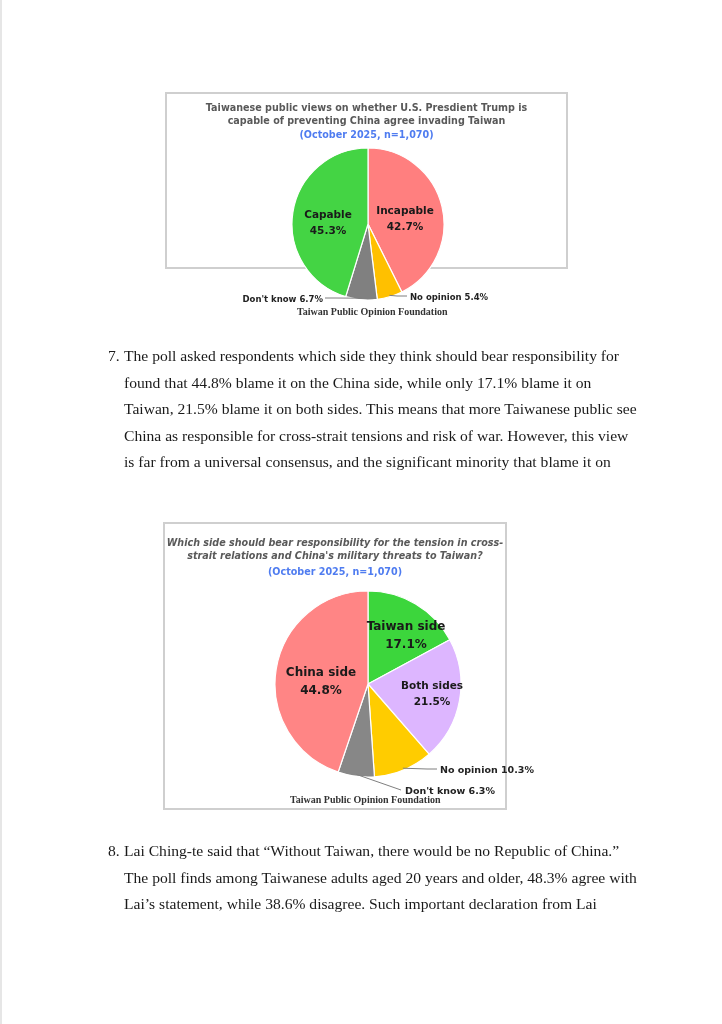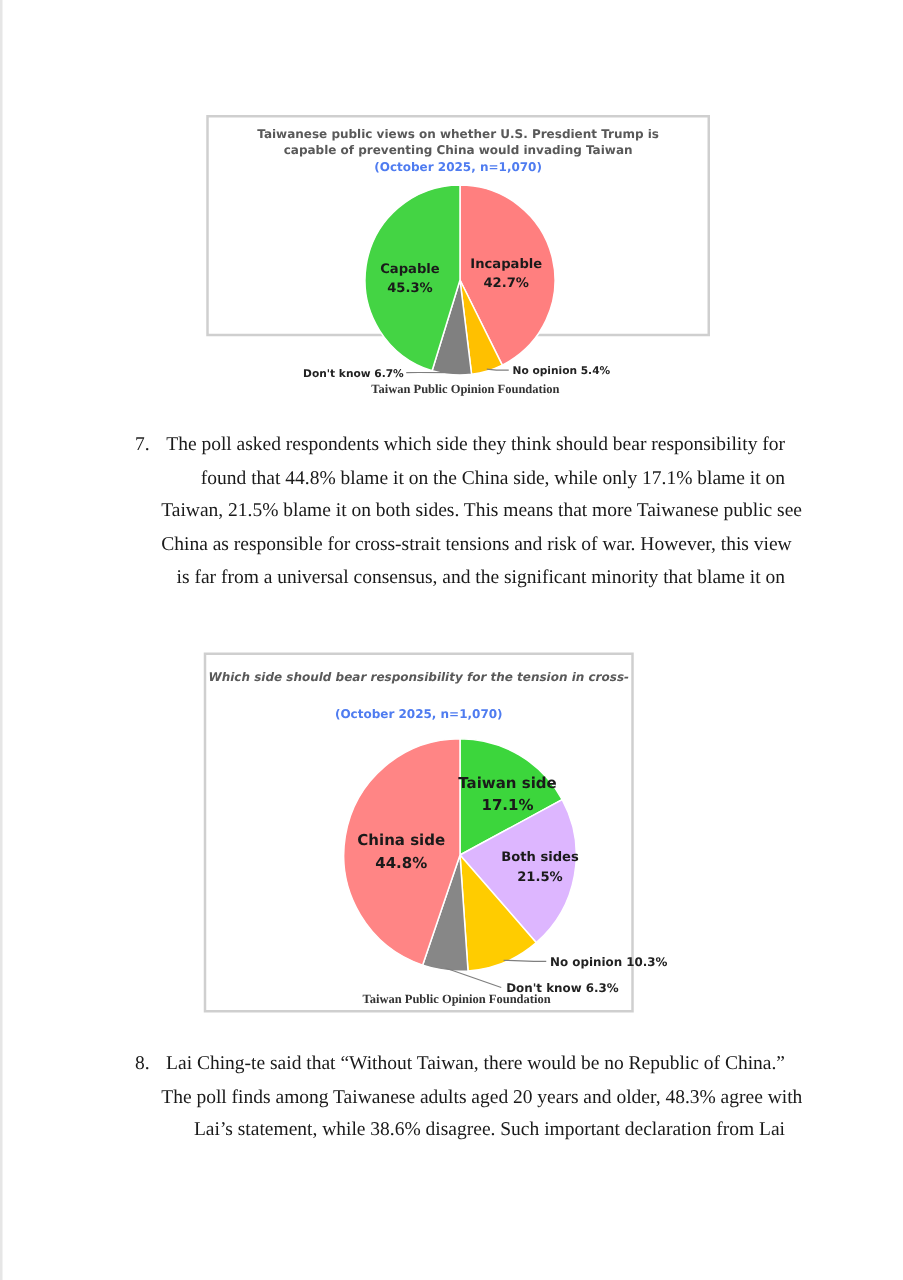--- a/index.html
+++ b/index.html
@@ -43,7 +43,7 @@
 <div class="chart-box" style="left:165px; top:92px; width:403px; height:177px;">
   <div class="chart-title" style="top:7px;">
     <span class="line">Taiwanese public views on whether U.S. Presdient Trump is</span>
-    <span class="line">capable of preventing China would invading Taiwan</span>
+    <span class="line">capable of preventing China agree invading Taiwan</span>
   </div>
   <div class="chart-sub" style="top:35px;">(October 2025, n=1,070)</div>
   <svg class="pie" id="pie1" width="403" height="230">

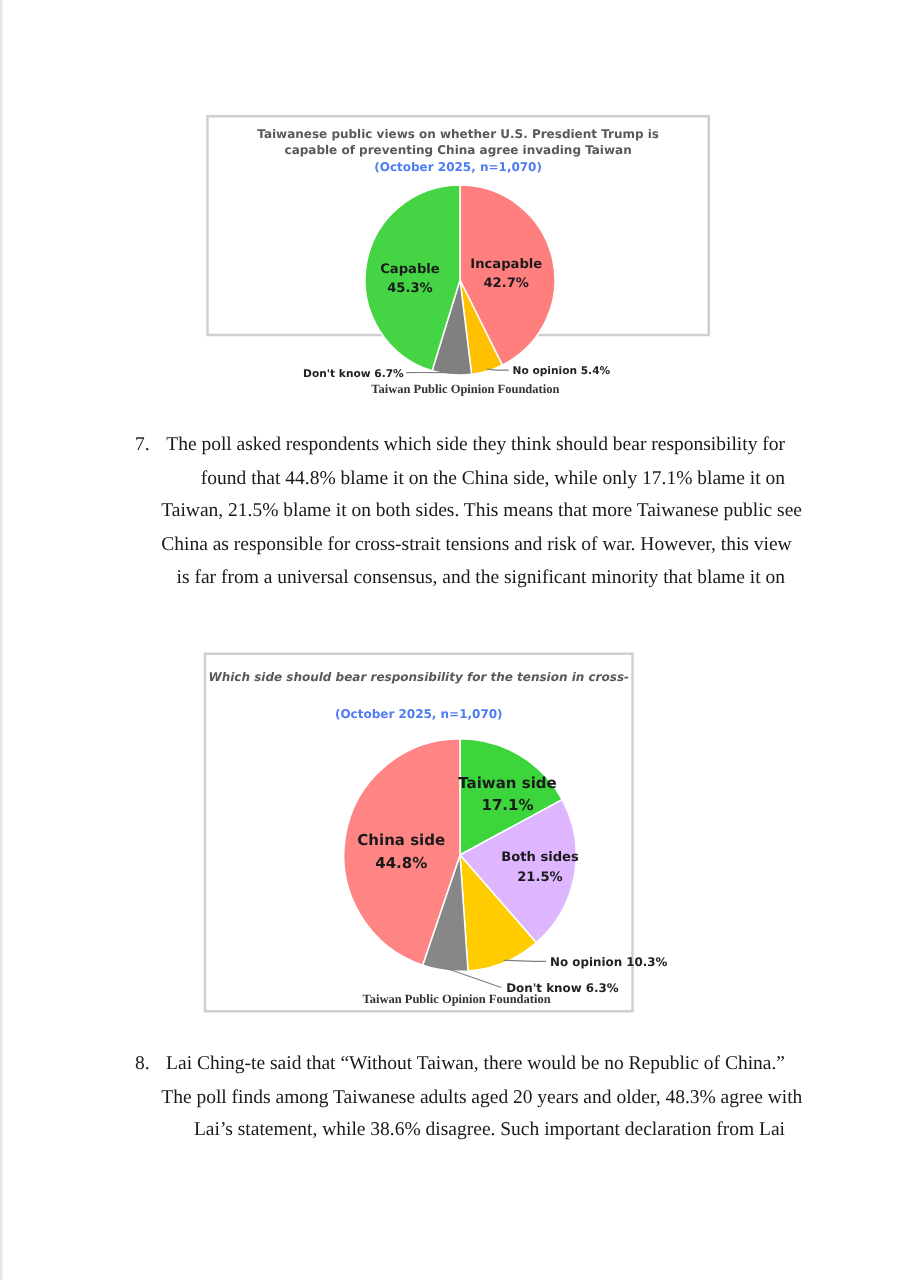--- a/index.html
+++ b/index.html
@@ -32,7 +32,7 @@
     font-size: 15.6px; line-height: 26.5px; color: #1a1a1a;
   }
   .para .num { position: absolute; left: 0; }
-  .para .body { margin-left: 21px; display: block; text-align: right; }
+  .para .body { margin-left: 16px; display: block; }
   .line { display: block; white-space: nowrap; }
 </style>
 </head>

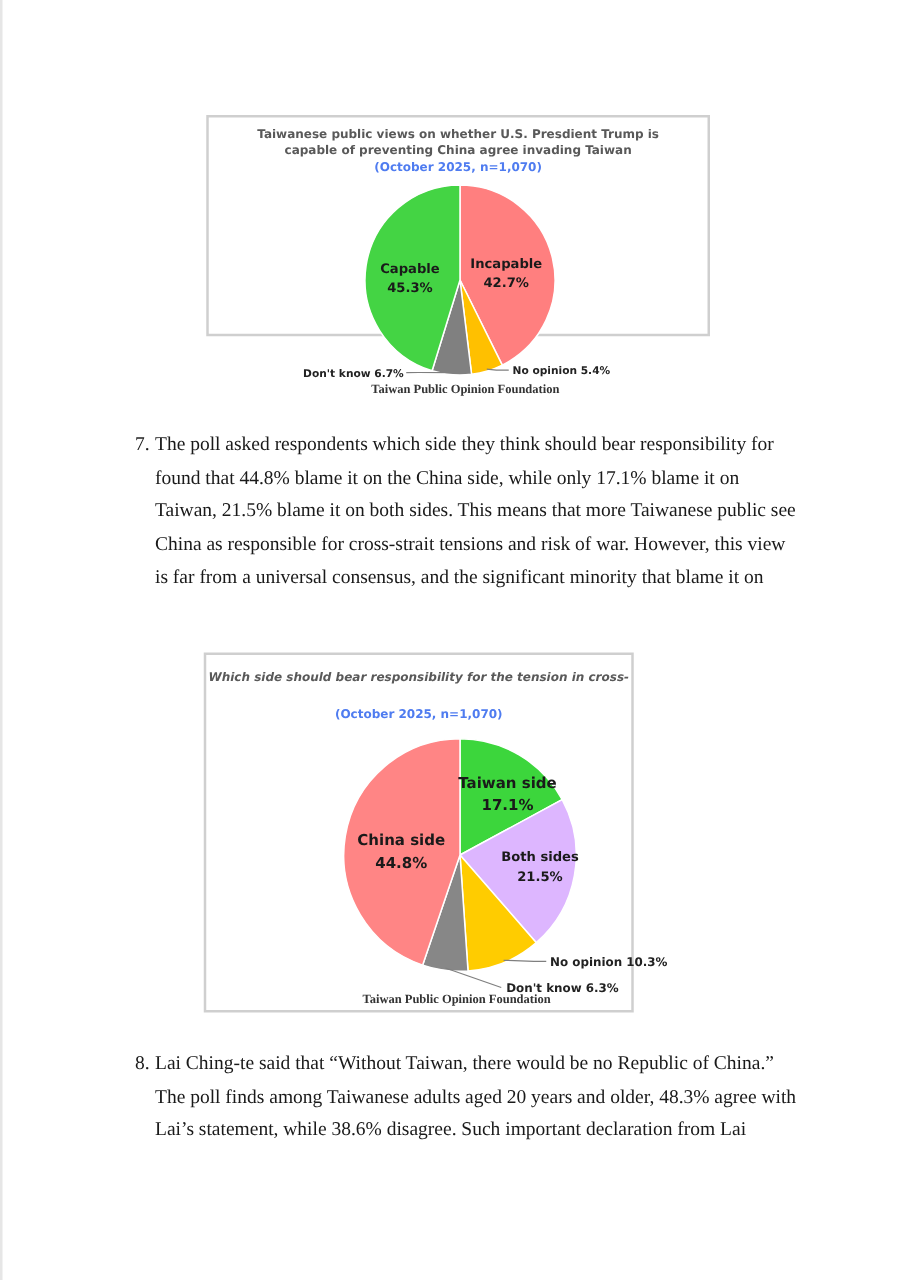--- a/index.html
+++ b/index.html
@@ -77,6 +77,7 @@
 <div class="chart-box" style="left:163px; top:522px; width:344px; height:288px;">
   <div class="chart-title italic" style="top:12px;">
     <span class="line">Which side should bear responsibility for the tension in cross-</span>
+    <span class="line">strait relations and China's military threats to Taiwan?</span>
   </div>
   <div class="chart-sub" style="top:42px;">(October 2025, n=1,070)</div>
   <svg class="pie" id="pie2" width="405" height="288">

